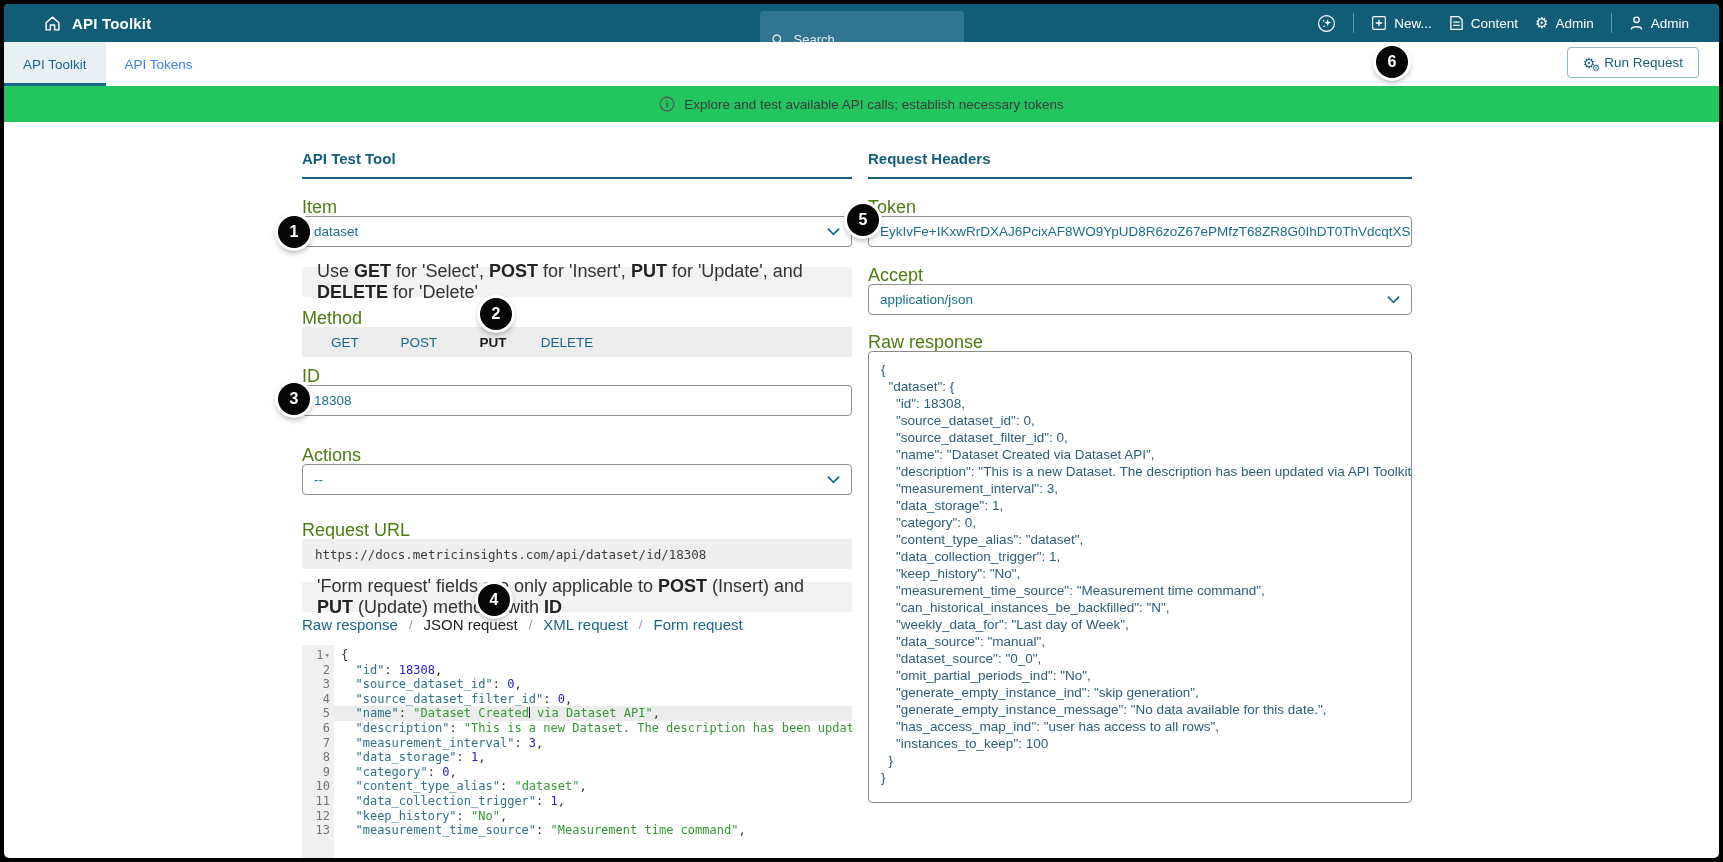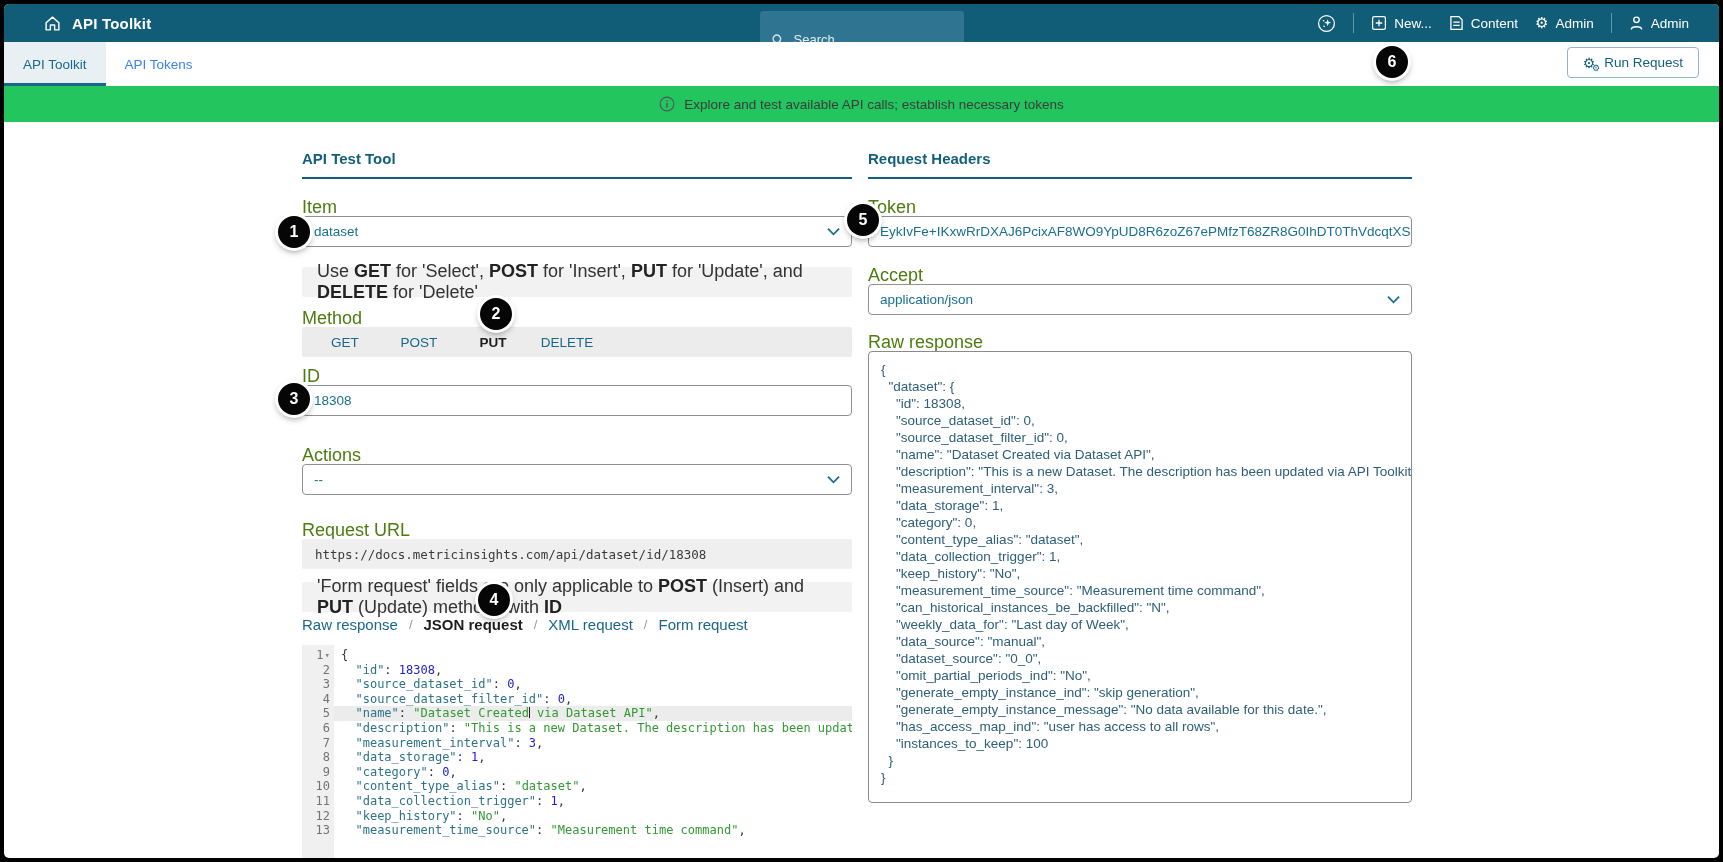--- a/index.html
+++ b/index.html
@@ -54,7 +54,7 @@
           align-items:center;padding:0 13px;font-family:"DejaVu Sans Mono",monospace;font-size:12.5px;color:#3a3a3a}
   .reqtabs{position:absolute;left:0;display:flex;align-items:center;gap:11px;font-size:15px}
   .reqtab{color:#19678a;cursor:pointer;white-space:nowrap}
-  .reqtab.sel{color:#1d1d1d;font-weight:bold}
+  .reqtab.sel{color:#1d1d1d;font-weight:normal}
   .rsep{color:#999;font-size:13px}
 
   

